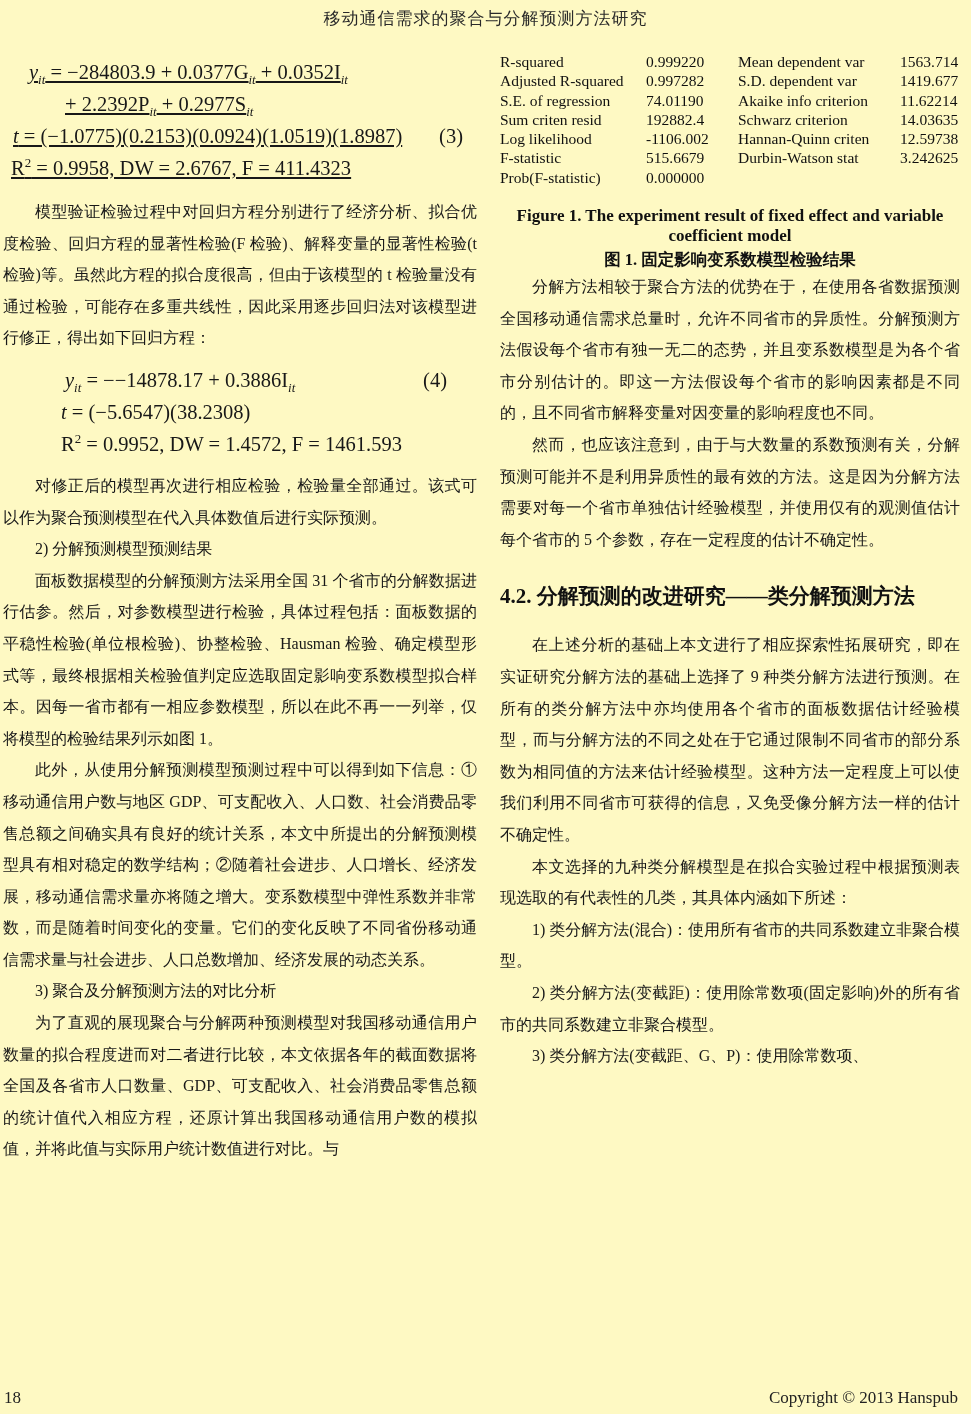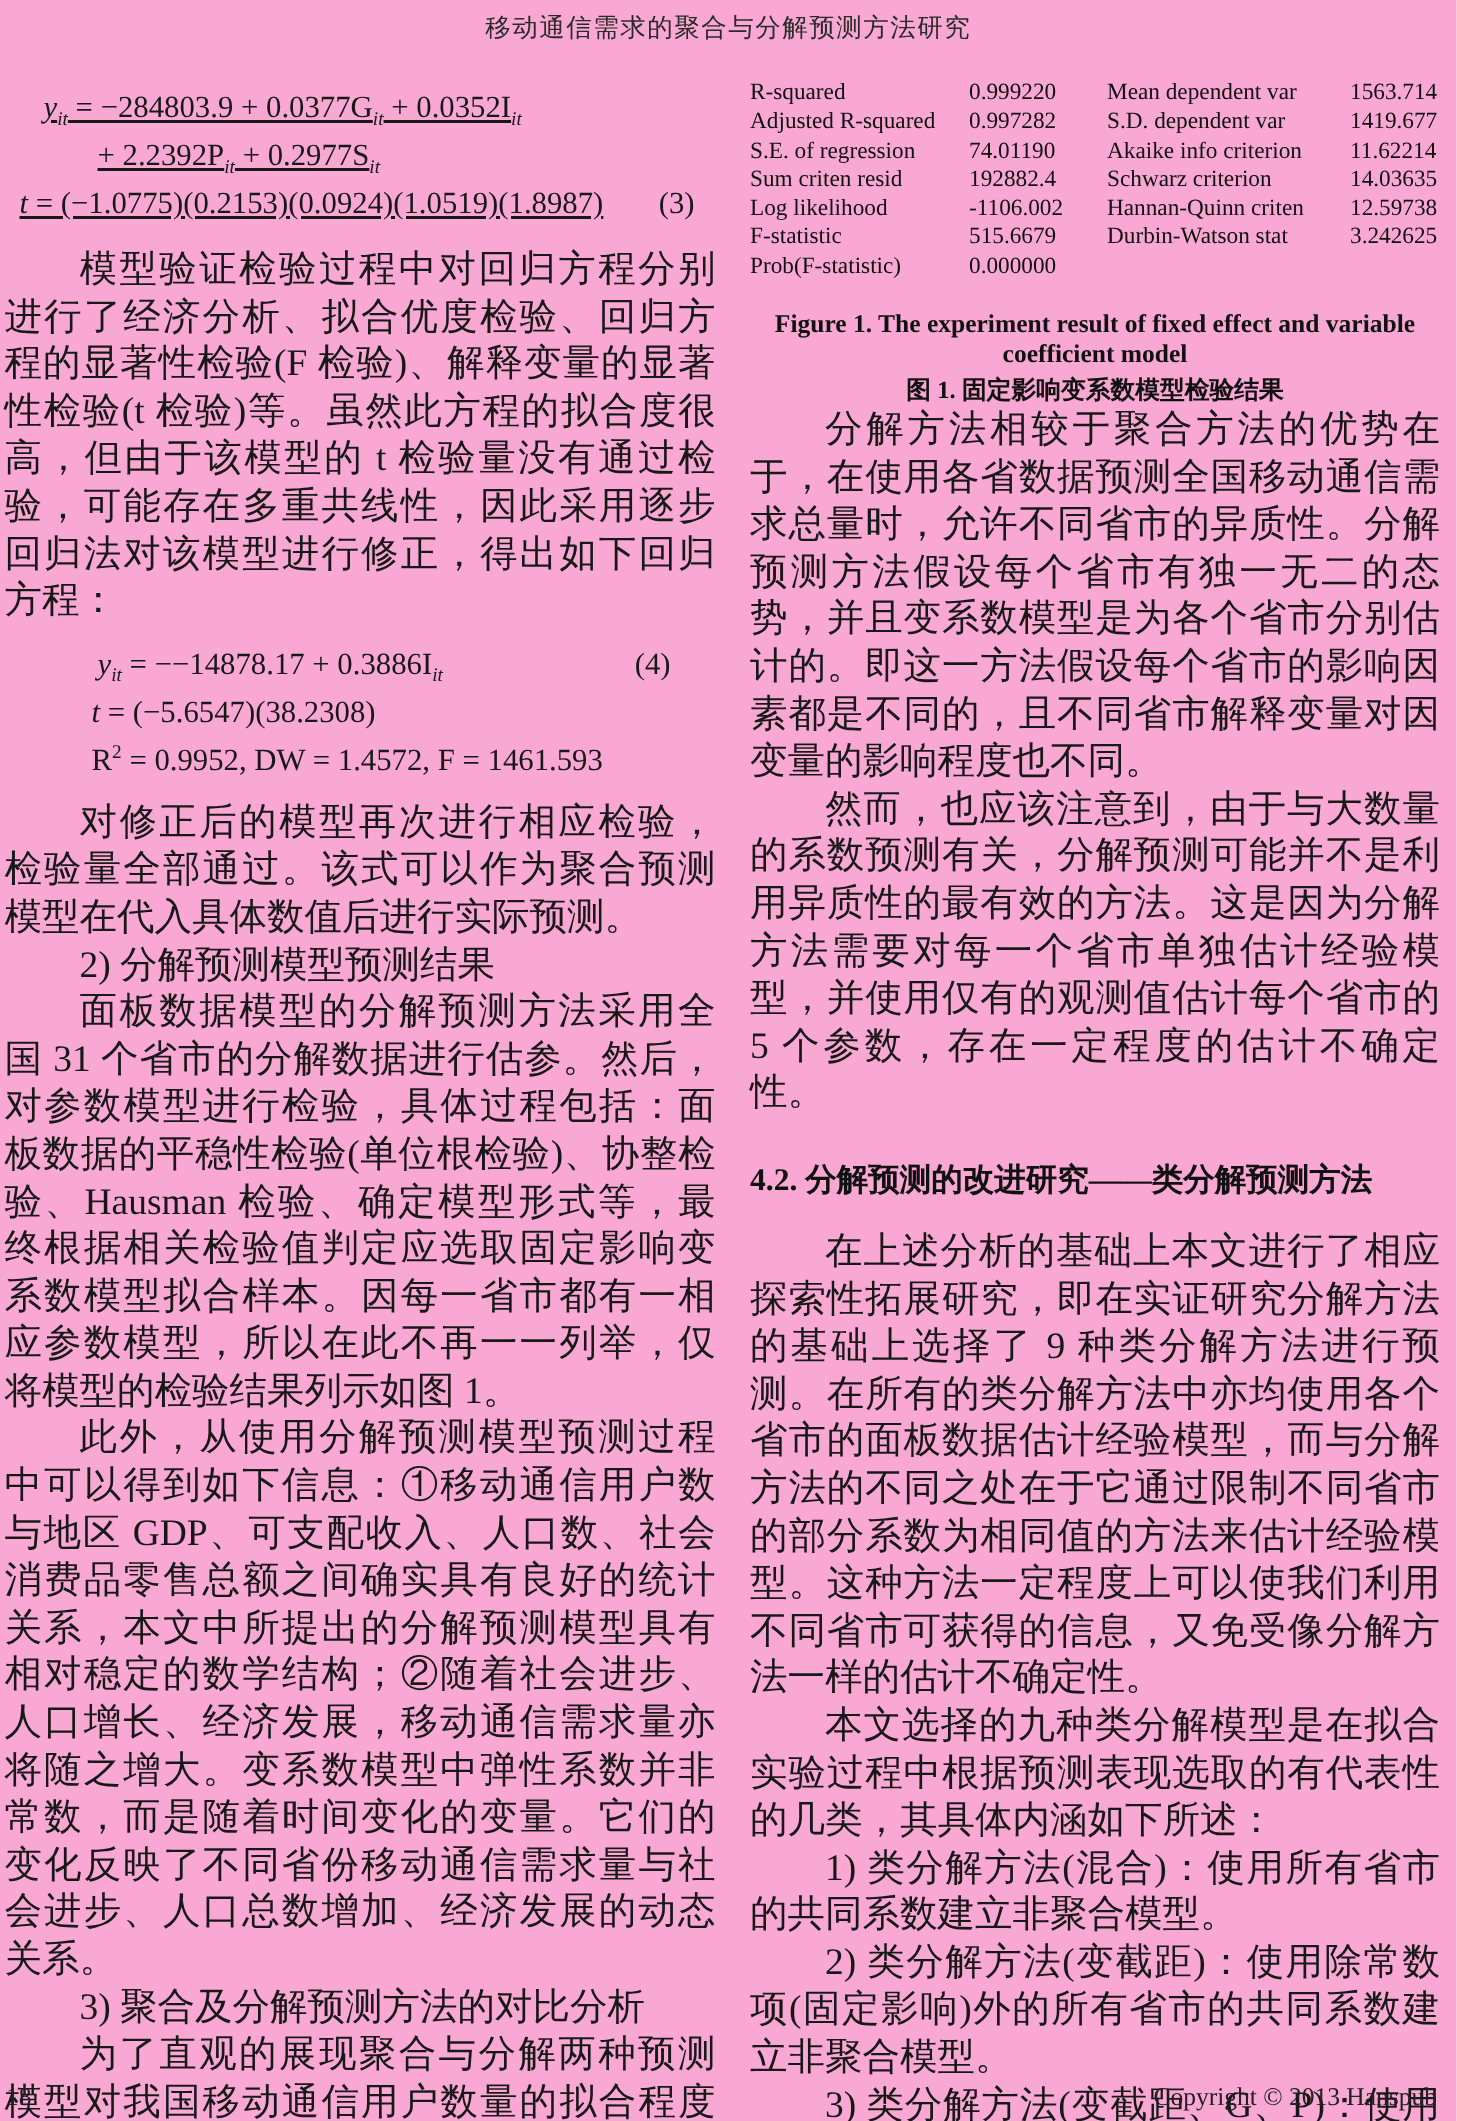--- a/index.html
+++ b/index.html
@@ -6,7 +6,7 @@
   .page{
     position:relative;
     width:971px;height:1414px;
-    background:#f9a8d4;
+    background:#fef9c3;
     color:#151515;
     font-family:"Liberation Serif","DejaVu Serif",serif;
     overflow:hidden;

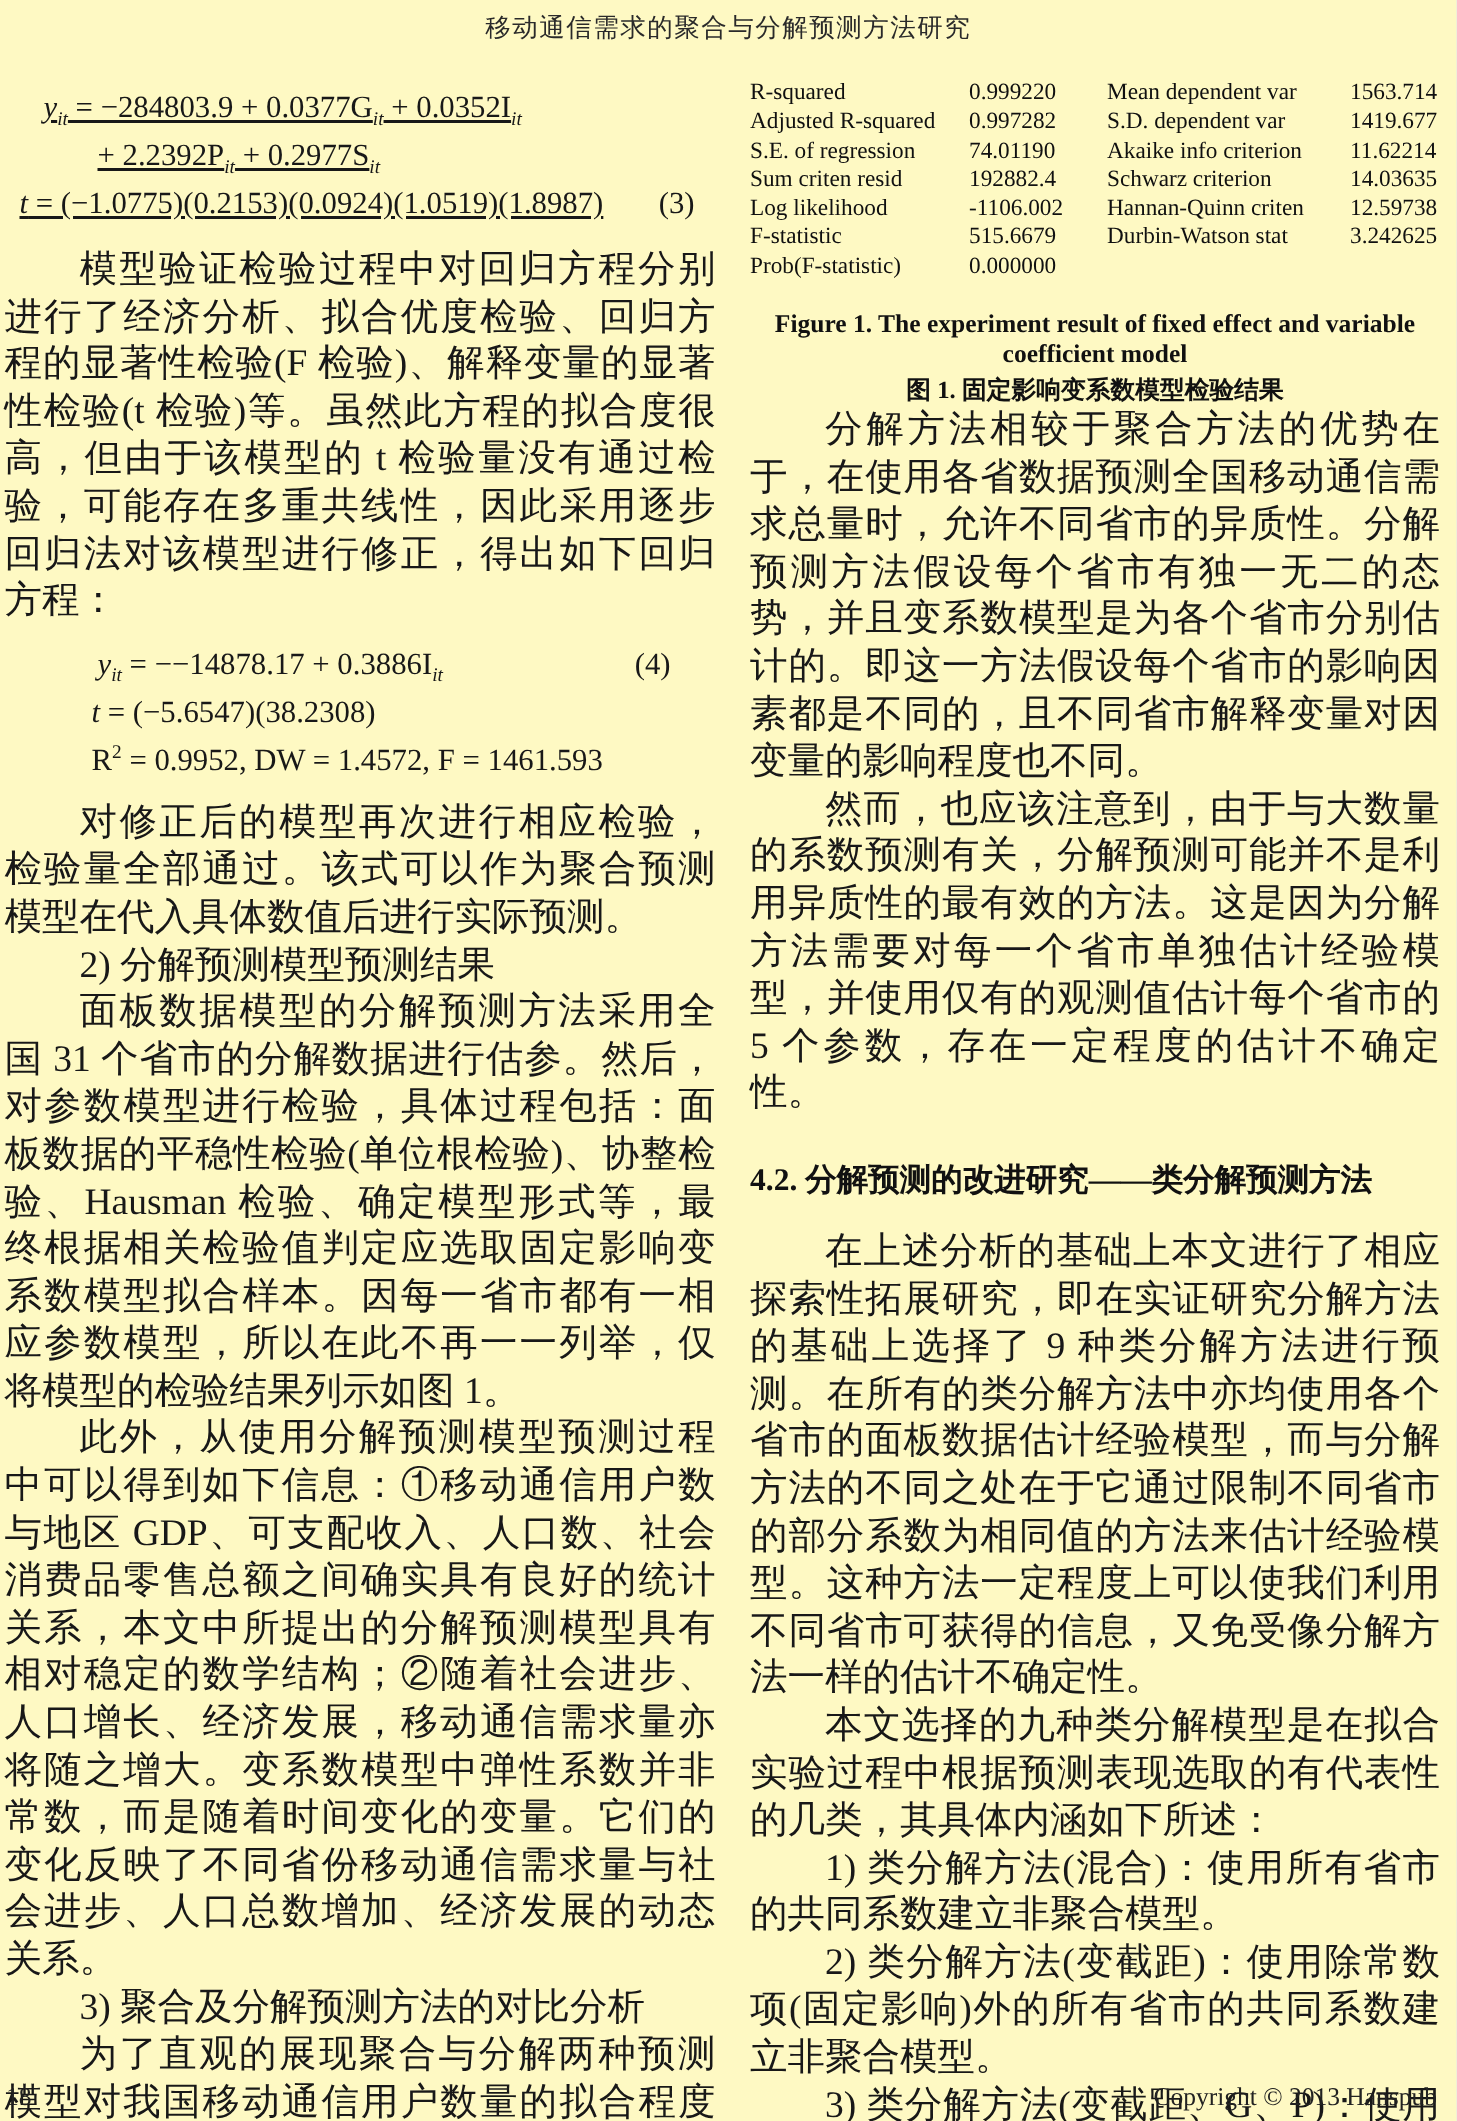--- a/index.html
+++ b/index.html
@@ -84,6 +84,7 @@
         <div class="eq-line l1"><span><span class="it">y</span><sub class="it">it</sub><span> = −284803.9 + 0.0377G</span><sub class="it">it</sub><span> + 0.0352I</span><sub class="it">it</sub></span></div>
         <div class="eq-line l2"><span><span>+ 2.2392P</span><sub class="it">it</sub><span> + 0.2977S</span><sub class="it">it</sub></span></div>
         <div class="eq-line l3"><span><span class="it">t</span><span> = (−1.0775)(0.2153)(0.0924)(1.0519)(1.8987)</span></span><span class="eq-label">(3)</span></div>
+        <div class="eq-line l4"><span><span>R</span><sup>2</sup><span> = 0.9958, DW = 2.6767, F = 411.4323</span></span></div>
       </div>
 
       <p class="body">模型验证检验过程中对回归方程分别进行了经济分析、拟合优度检验、回归方程的显著性检验(F 检验)、解释变量的显著性检验(t 检验)等。虽然此方程的拟合度很高，但由于该模型的 t 检验量没有通过检验，可能存在多重共线性，因此采用逐步回归法对该模型进行修正，得出如下回归方程：</p>

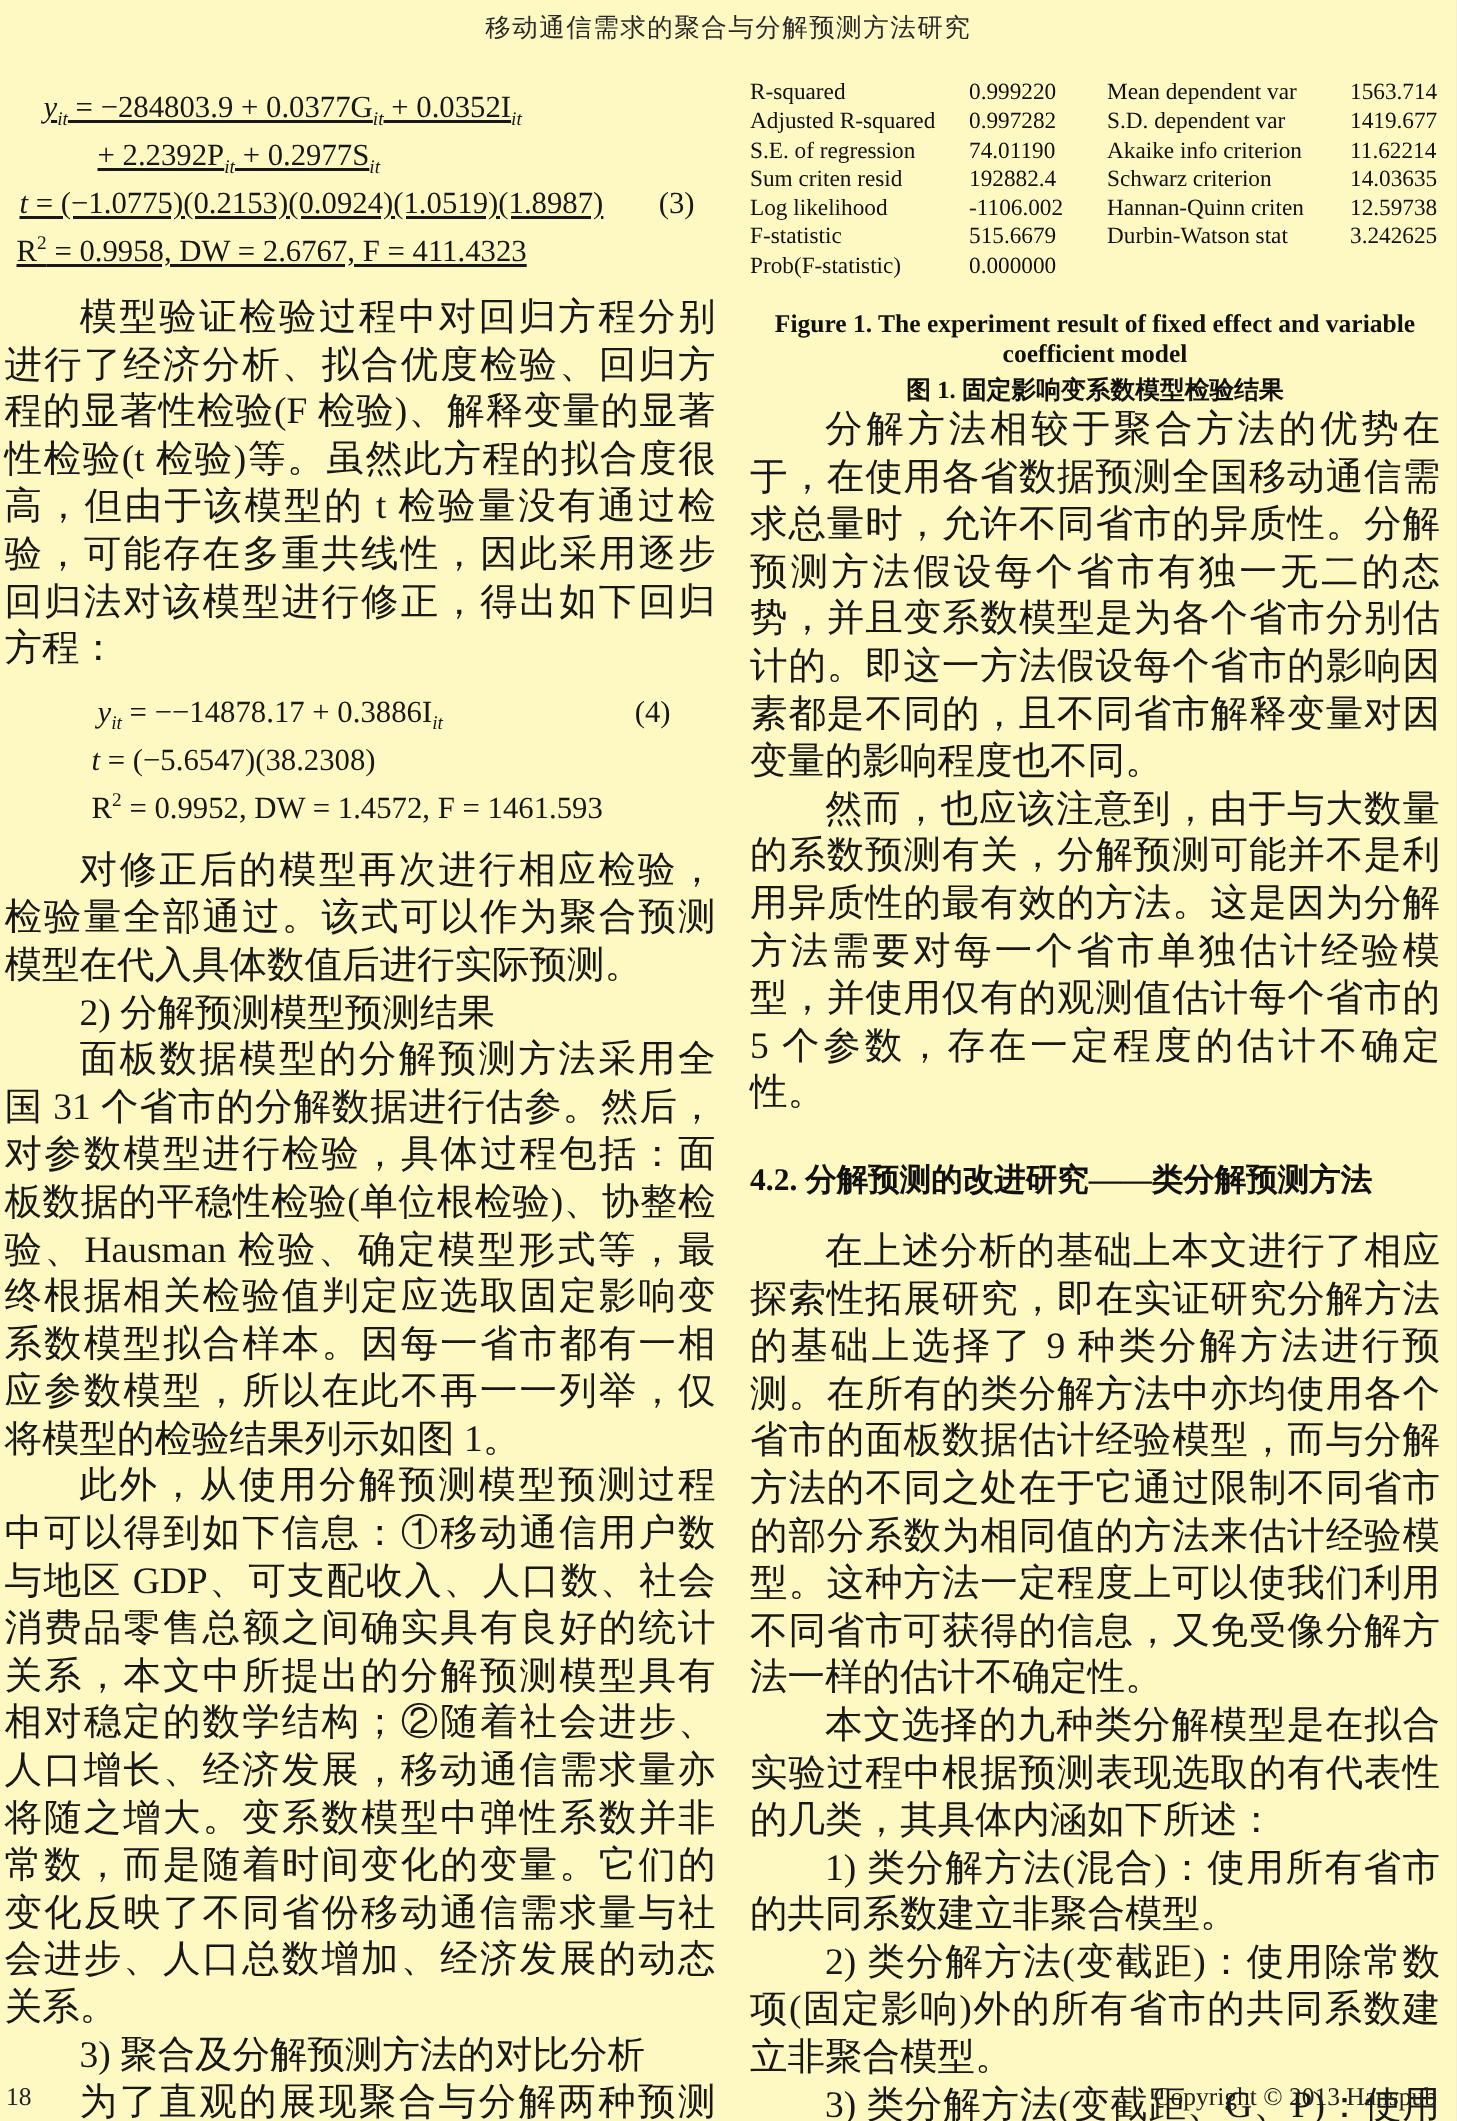--- a/index.html
+++ b/index.html
@@ -24,7 +24,7 @@
   .col-right{width:460px;margin-left:23px;}
   p.body{
     margin:0;
-    font-size:25px;
+    font-size:16px;
     line-height:31.6px;
     text-align:justify;
     text-indent:2em;

